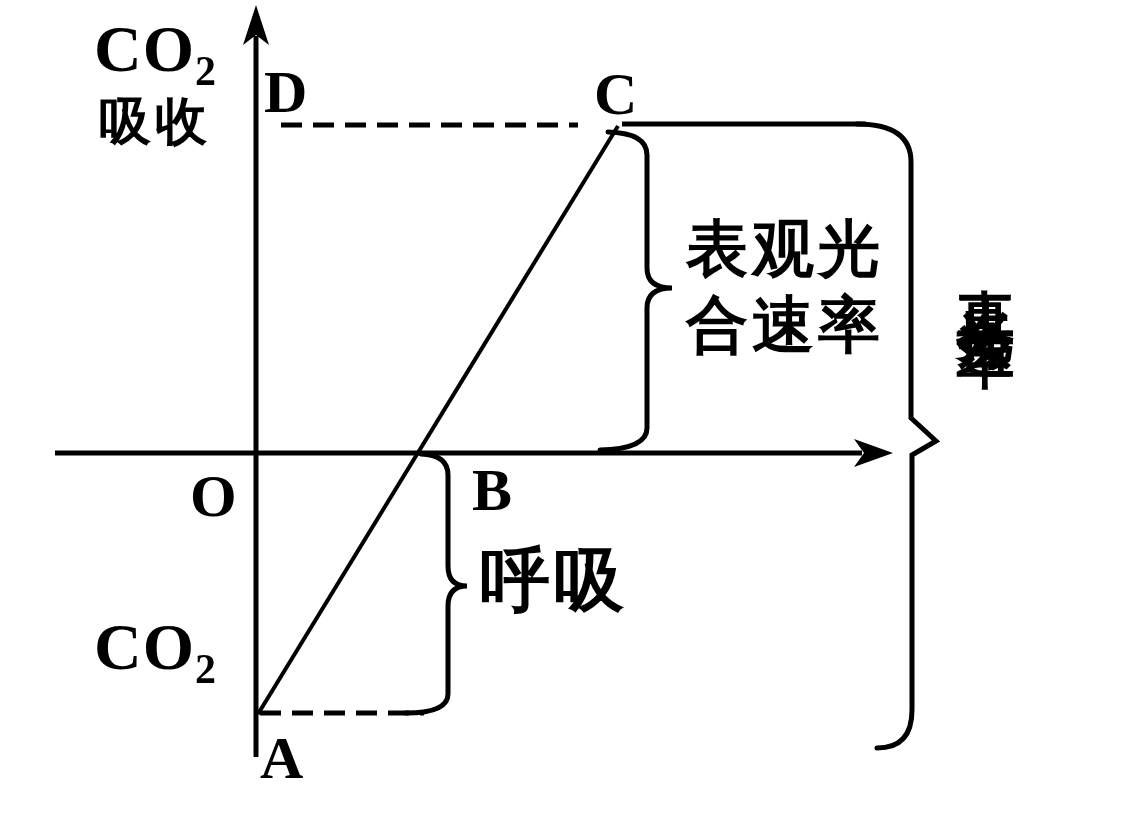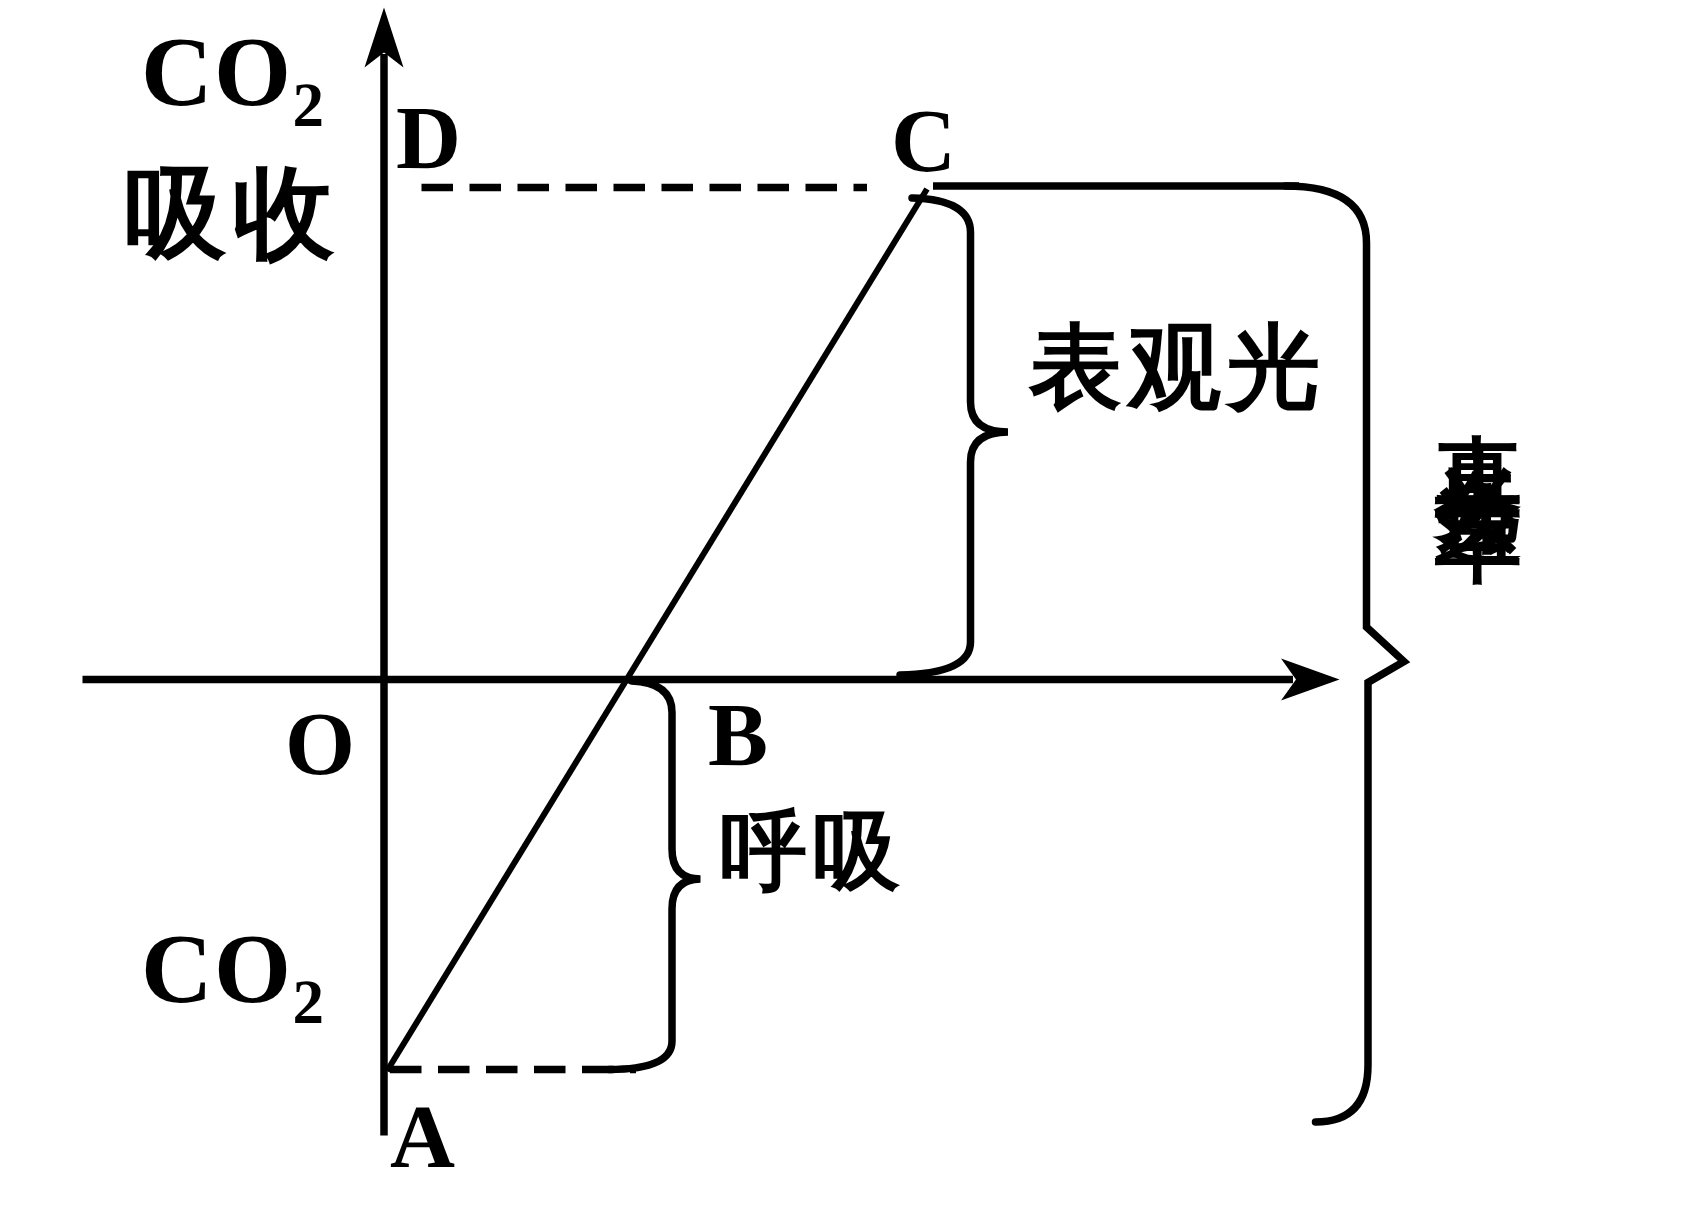--- a/index.html
+++ b/index.html
@@ -20,7 +20,7 @@
   .axisblock { text-align: center; width: 170px; }
   .formula { font-size: 66px; font-weight: bold; letter-spacing: 1px; }
   .formula .sub { font-size: 42px; vertical-align: -14px; letter-spacing: 0; }
-  .axisblock .action { font-size: 68px; letter-spacing: 4px; margin-top: 16px; }
+  .axisblock .action { font-size: 52px; letter-spacing: 4px; margin-top: 4px; }
   .two-line { line-height: 1.22; }
   .vert {
     writing-mode: vertical-rl;

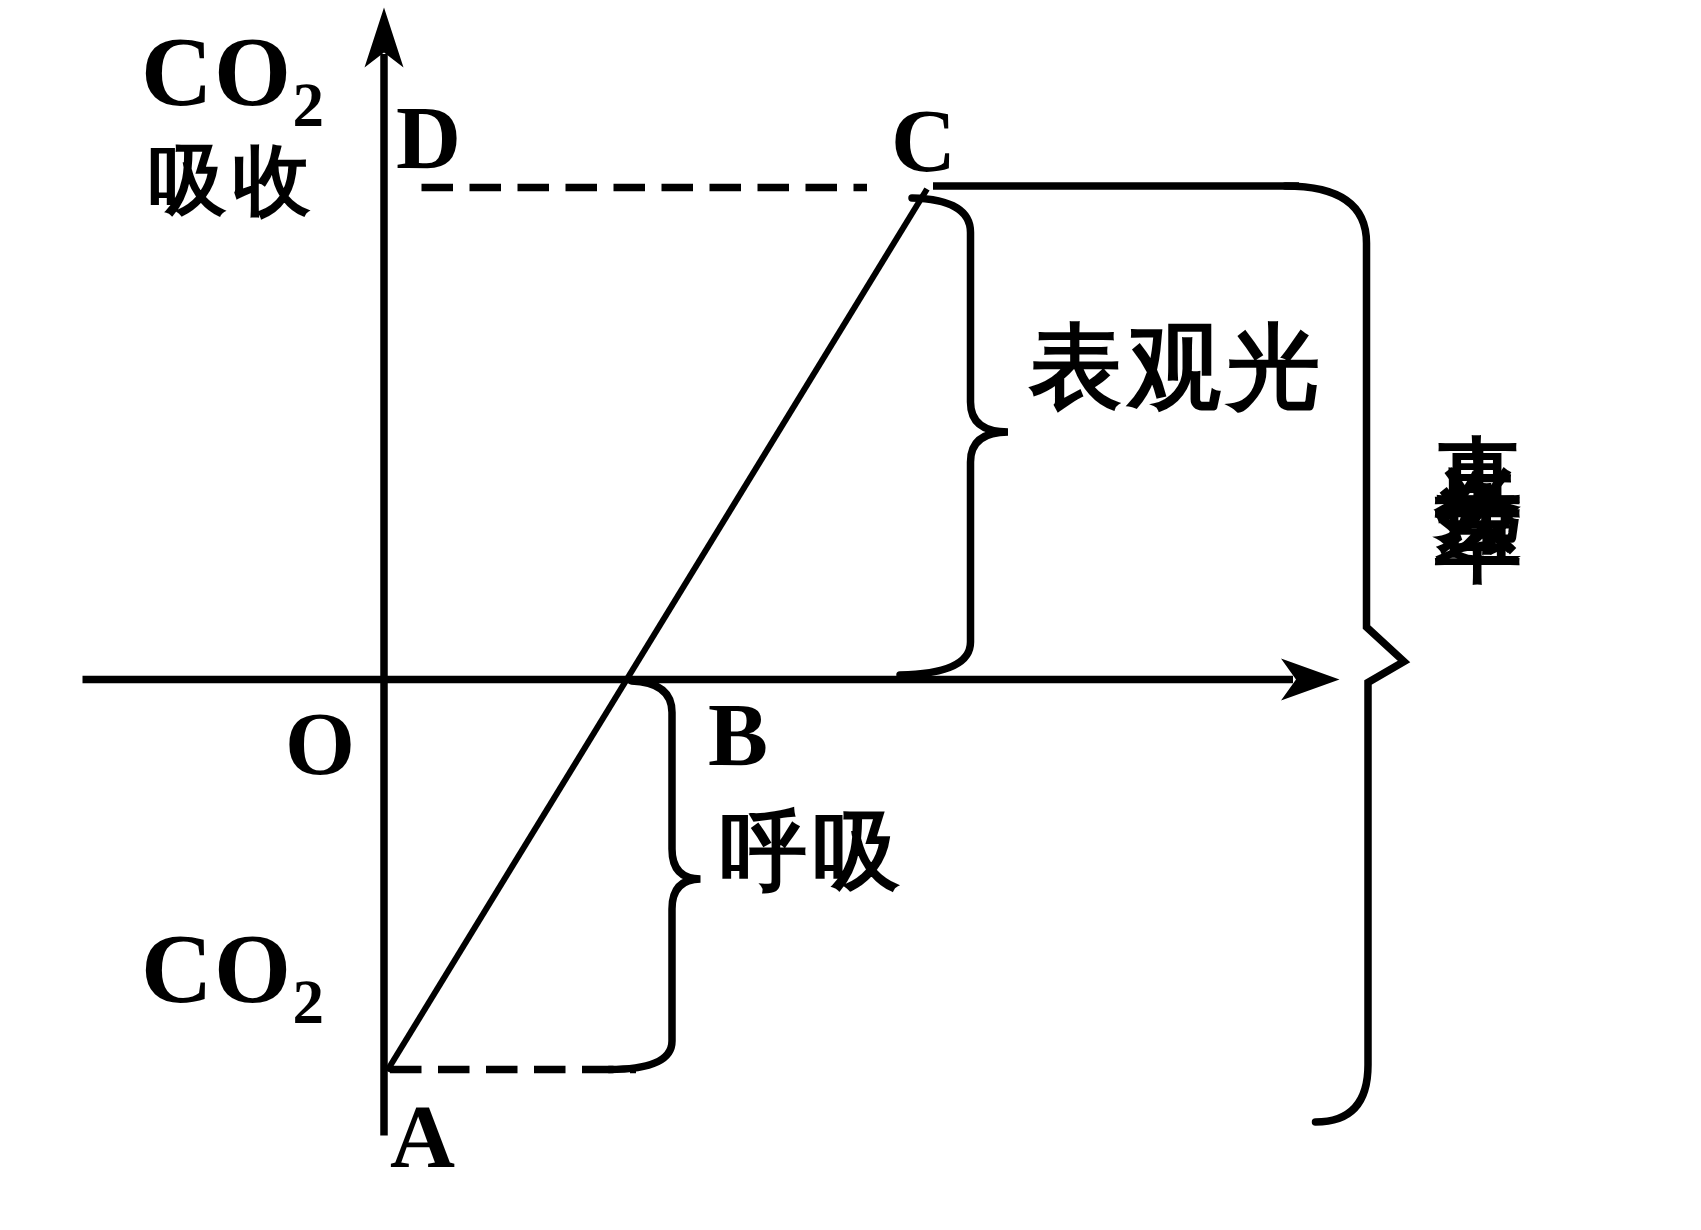--- a/index.html
+++ b/index.html
@@ -16,7 +16,7 @@
   .fig svg { position: absolute; left: 0; top: 0; }
   .lbl { position: absolute; line-height: 1; white-space: nowrap; font-weight: bold; }
   .letter { font-size: 60px; font-weight: bold; }
-  .cjk { font-size: 62px; font-weight: bold; letter-spacing: 4px; font-family: Liberation Mono, monospace; }
+  .cjk { font-size: 62px; font-weight: bold; letter-spacing: 4px; }
   .axisblock { text-align: center; width: 170px; }
   .formula { font-size: 66px; font-weight: bold; letter-spacing: 1px; }
   .formula .sub { font-size: 42px; vertical-align: -14px; letter-spacing: 0; }

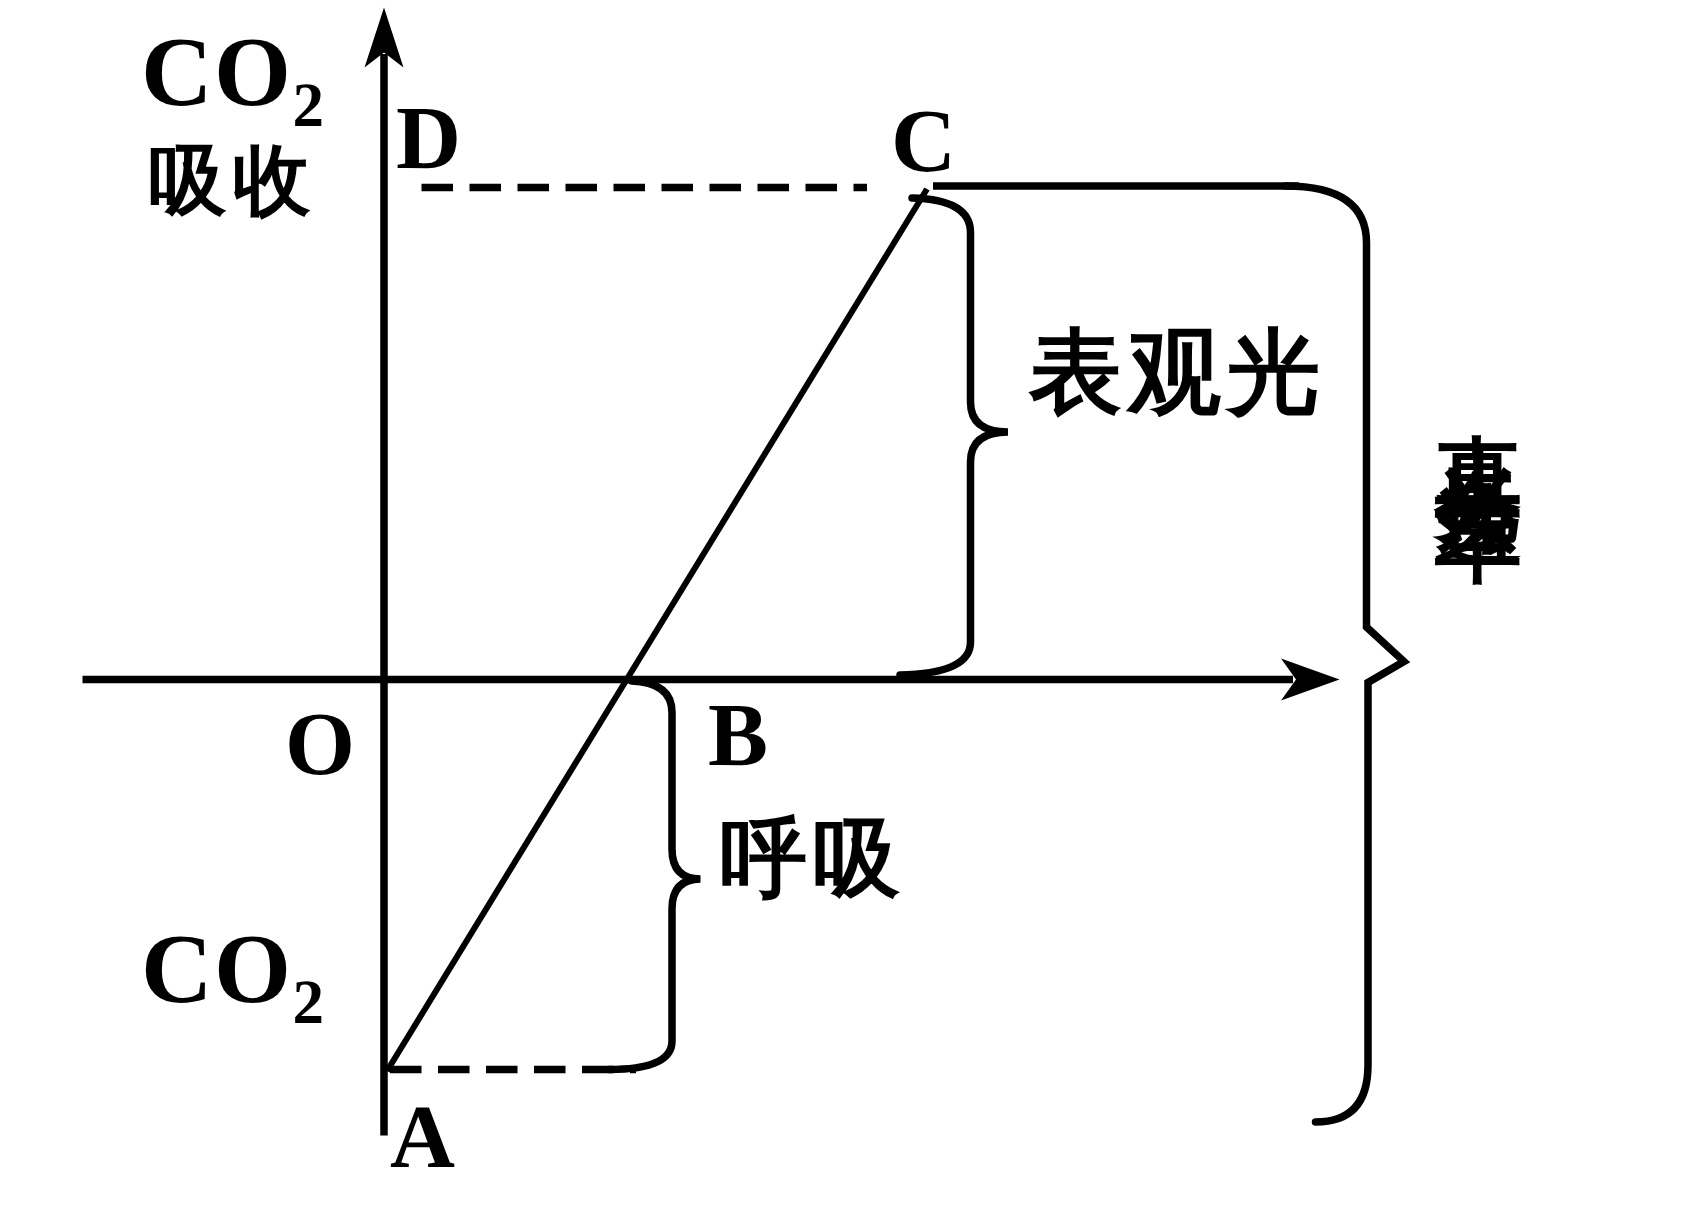--- a/index.html
+++ b/index.html
@@ -77,6 +77,7 @@
 
   <div class="lbl cjk two-line" style="left:686px; top:212px;">
     <div>表观光</div>
+    <div>合速率</div>
   </div>
 
   <div class="lbl cjk two-line" style="left:480px; top:538px; font-size:58px;">

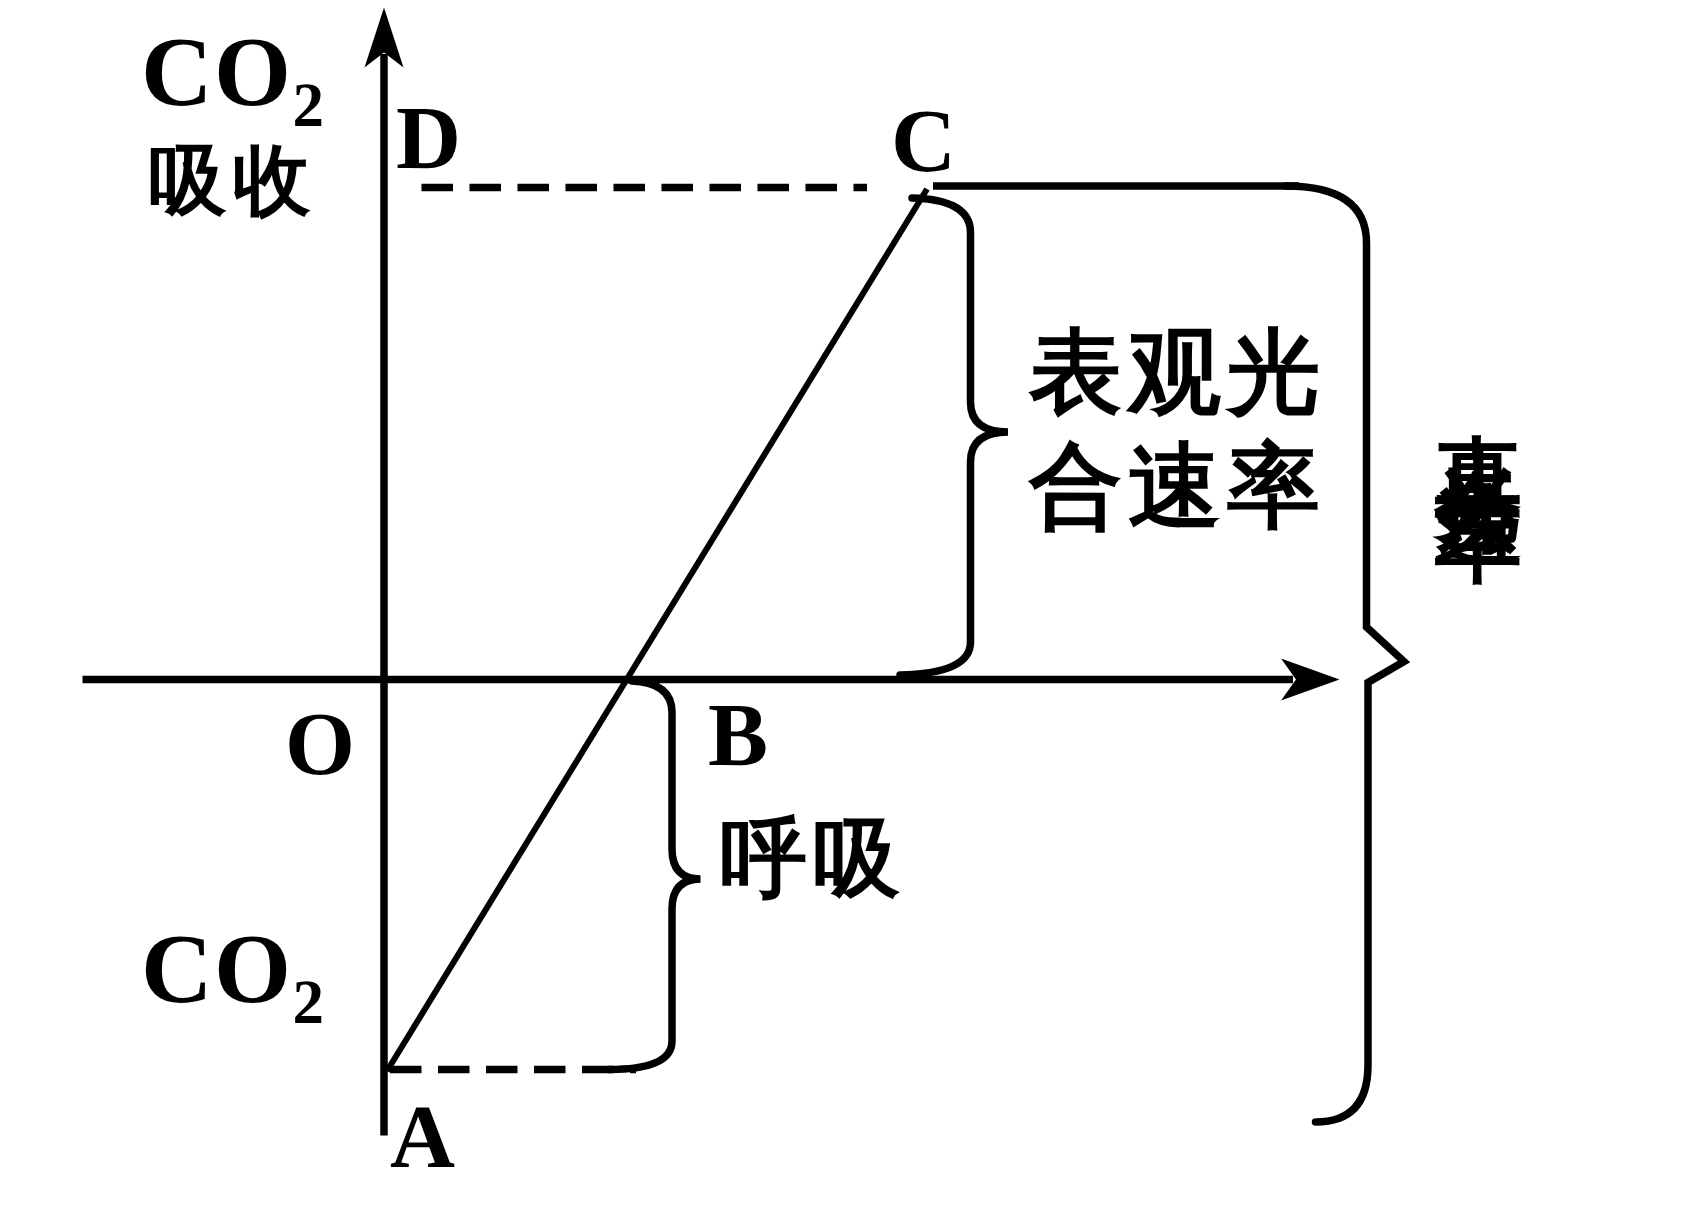--- a/index.html
+++ b/index.html
@@ -80,7 +80,7 @@
     <div>合速率</div>
   </div>
 
-  <div class="lbl cjk two-line" style="left:480px; top:538px; font-size:58px;">
+  <div class="lbl cjk two-line" style="left:480px; top:538px; font-size:70px;">
     <div>呼吸</div>
   </div>
 

